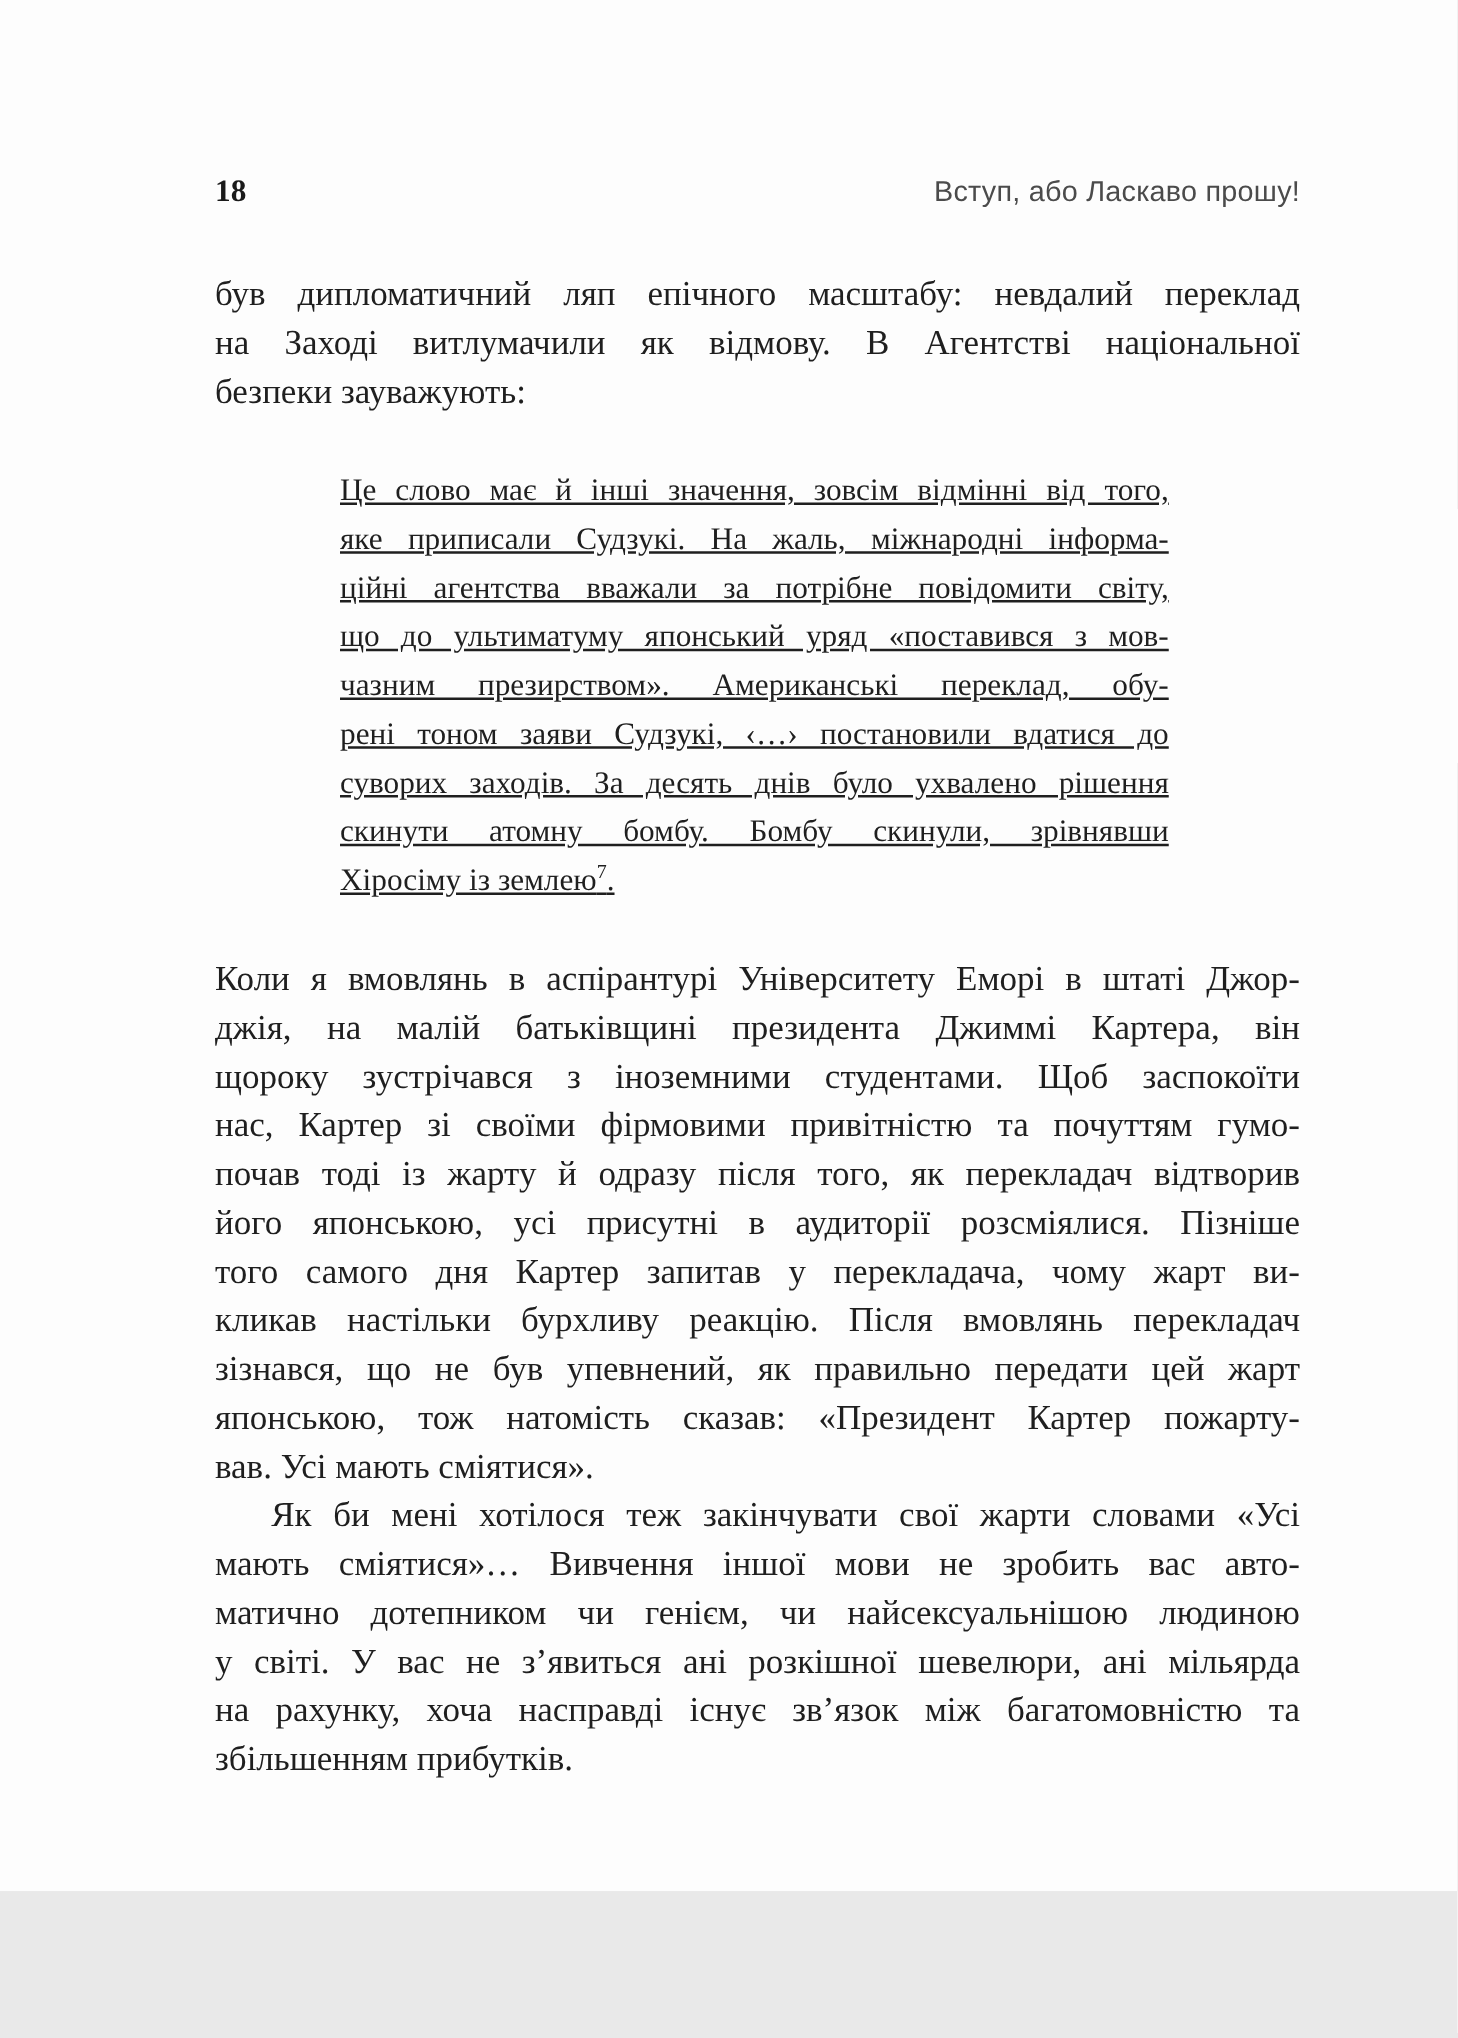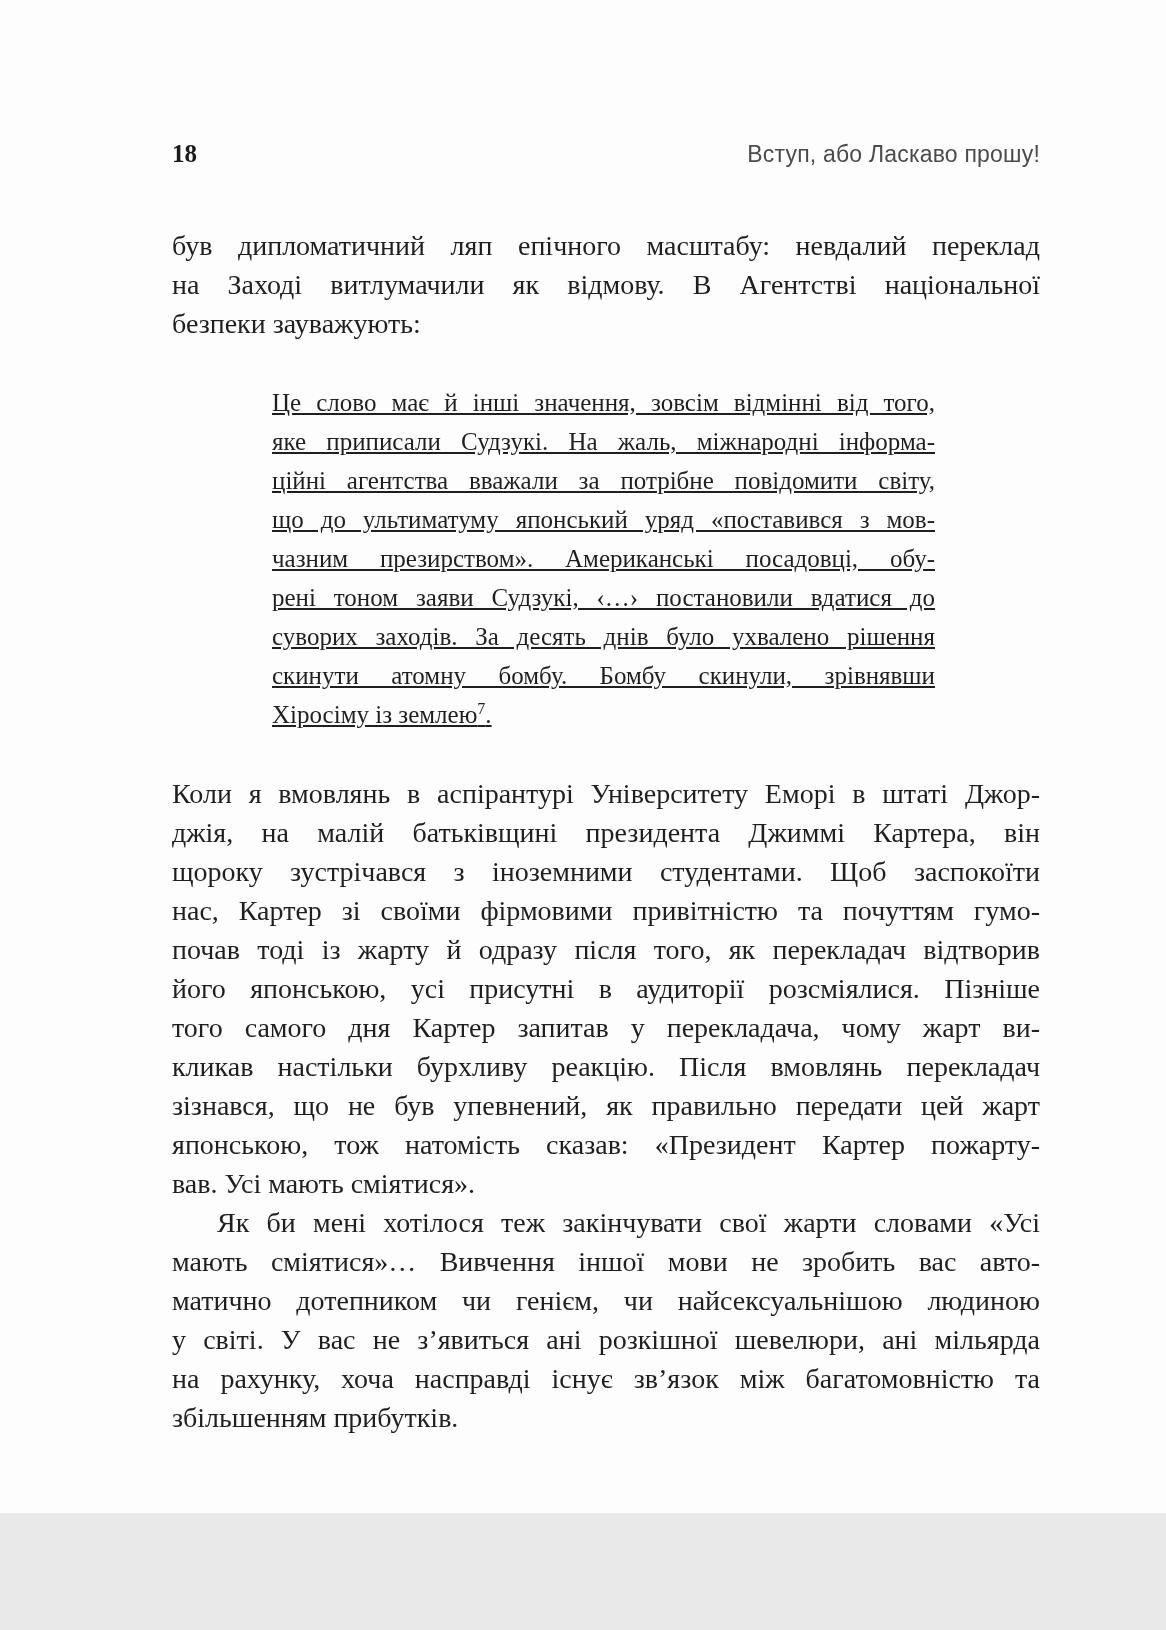--- a/index.html
+++ b/index.html
@@ -44,7 +44,7 @@
   
   .content {
     position: absolute;
-    top: 226px;
+    top: 216px;
     left: 172px;
     width: 868px;
   }

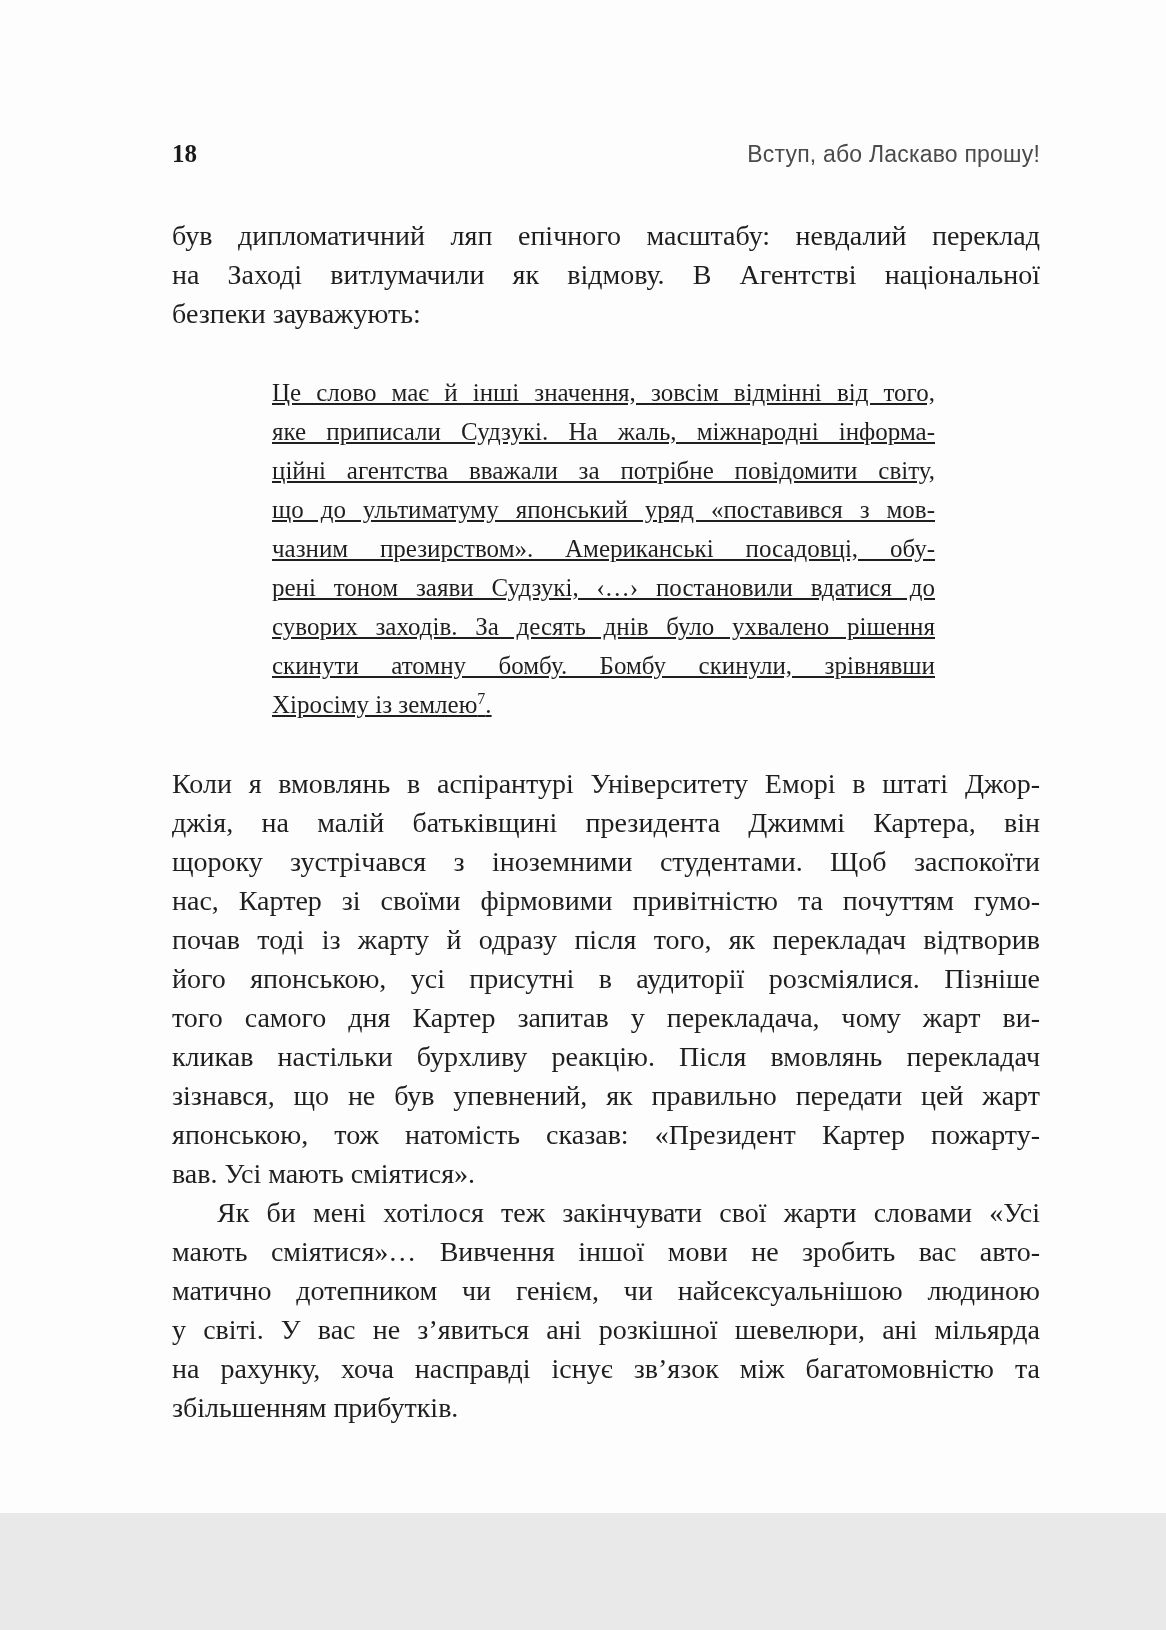--- a/index.html
+++ b/index.html
@@ -102,7 +102,7 @@
       <div class="line">яке приписали Судзукі. На жаль, міжнародні інформа-</div>
       <div class="line">ційні агентства вважали за потрібне повідомити світу,</div>
       <div class="line">що до ультиматуму японський уряд «поставився з мов-</div>
-      <div class="line">чазним презирством». Американські посадовці, обу-</div>
+      <div class="line">чазним презирством». Американські переклад, обу-</div>
       <div class="line">рені тоном заяви Судзукі, ‹…› постановили вдатися до</div>
       <div class="line">суворих заходів. За десять днів було ухвалено рішення</div>
       <div class="line">скинути атомну бомбу. Бомбу скинули, зрівнявши</div>

